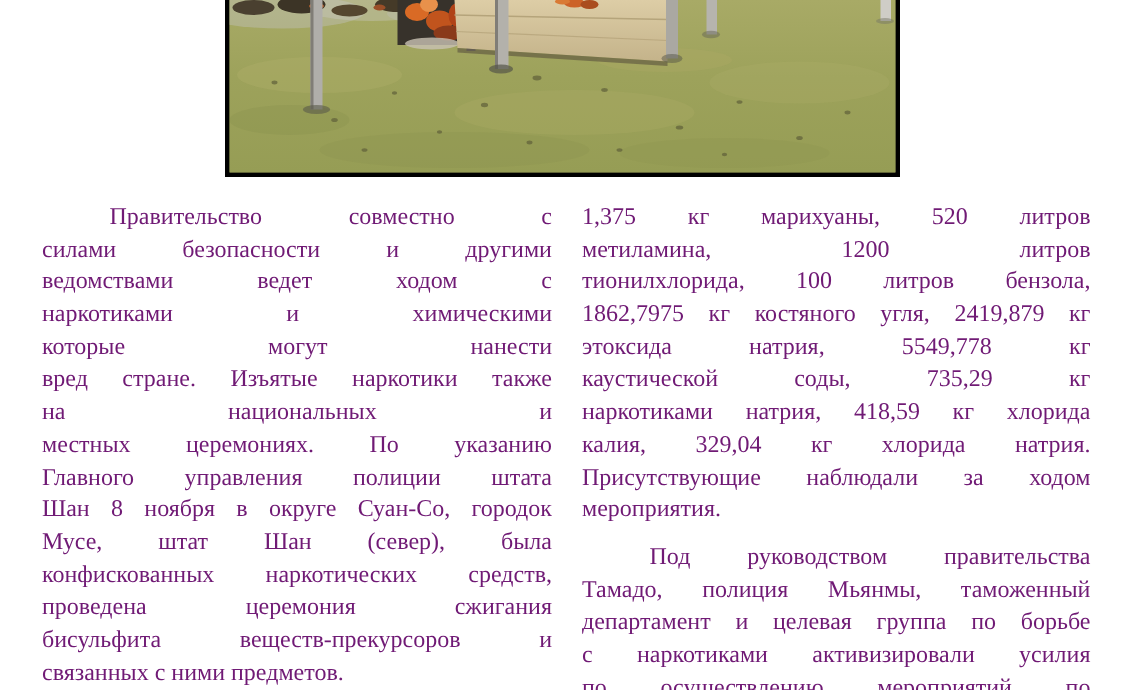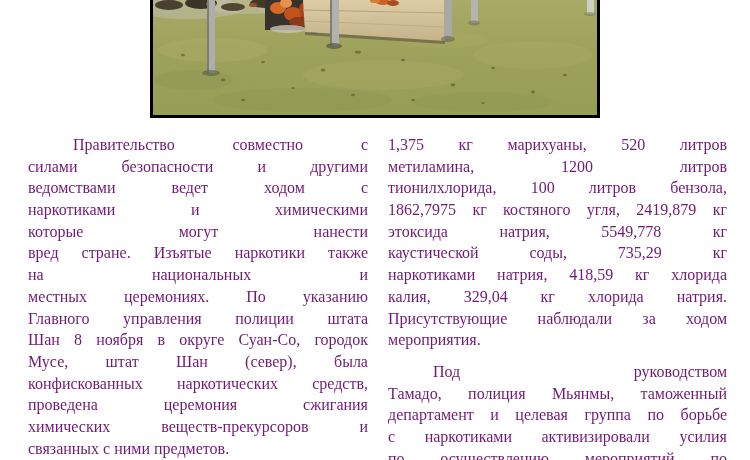--- a/index.html
+++ b/index.html
@@ -141,7 +141,7 @@
         <div class="line">мероприятия.</div>
       </div>
       <div class="para">
-        <div class="line just indent"><span>Под</span><span>руководством</span></div>
+        <div class="line just indent"><span>Под</span><span>руководством</span><span>правительства</span></div>
         <div class="line just"><span>Тамадо,</span><span>полиция</span><span>Мьянмы,</span><span>таможенный</span></div>
         <div class="line just"><span>департамент</span><span>и</span><span>целевая</span><span>группа</span><span>по</span><span>борьбе</span></div>
         <div class="line just"><span>с</span><span>наркотиками</span><span>активизировали</span><span>усилия</span></div>

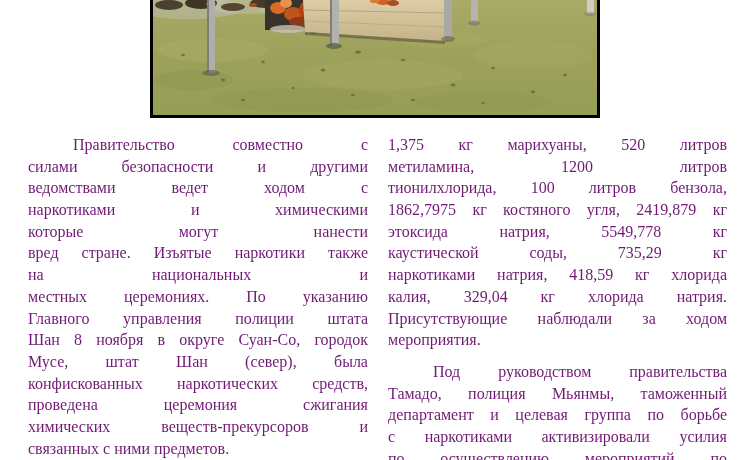--- a/index.html
+++ b/index.html
@@ -123,7 +123,7 @@
         <div class="line just"><span>Мусе,</span><span>штат</span><span>Шан</span><span>(север),</span><span>была</span></div>
         <div class="line just"><span>конфискованных</span><span>наркотических</span><span>средств,</span></div>
         <div class="line just"><span>проведена</span><span>церемония</span><span>сжигания</span></div>
-        <div class="line just"><span>химических</span><span>веществ-прекурсоров</span><span>и</span></div>
+        <div class="line just"><span>бисульфита</span><span>веществ-прекурсоров</span><span>и</span></div>
         <div class="line">связанных с ними предметов.</div>
       </div>
     </div>

